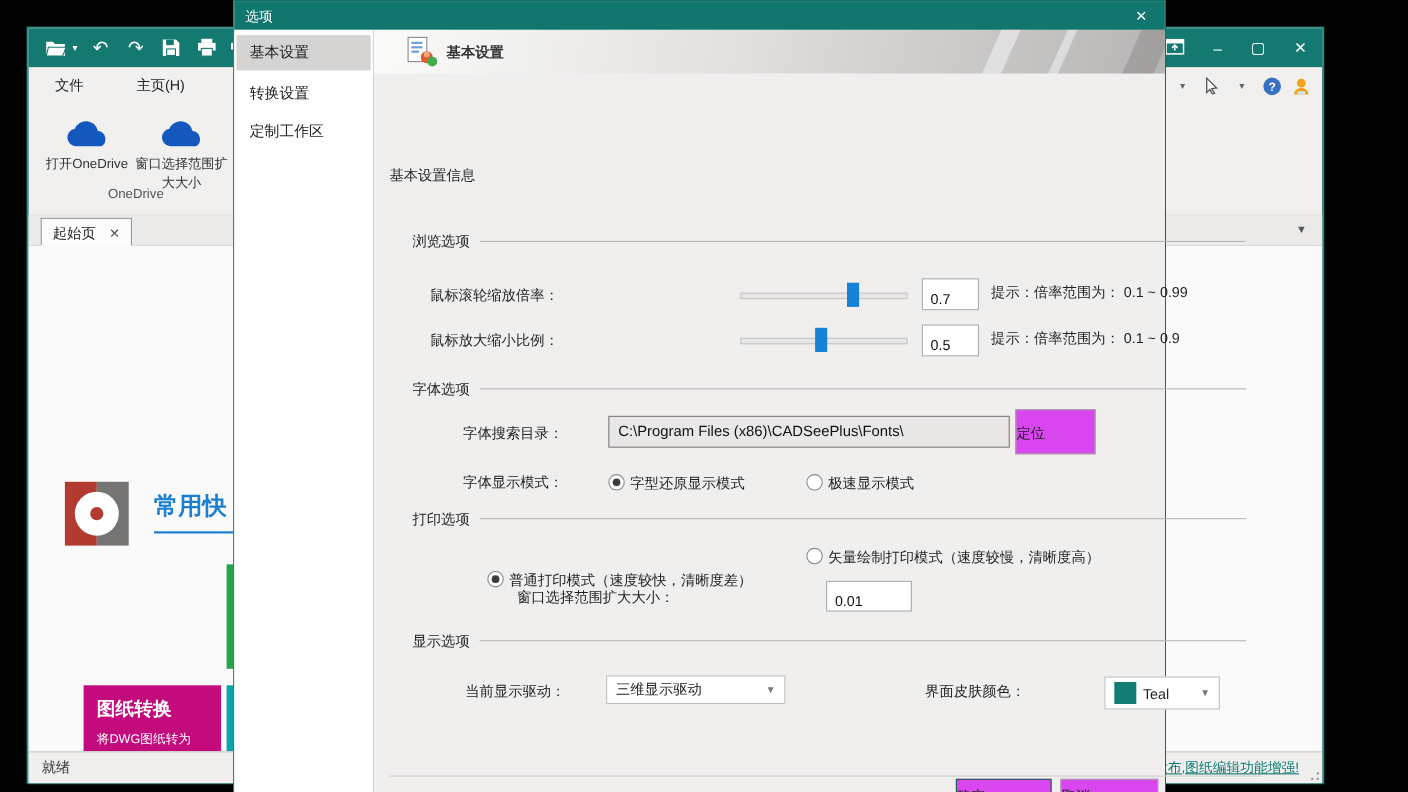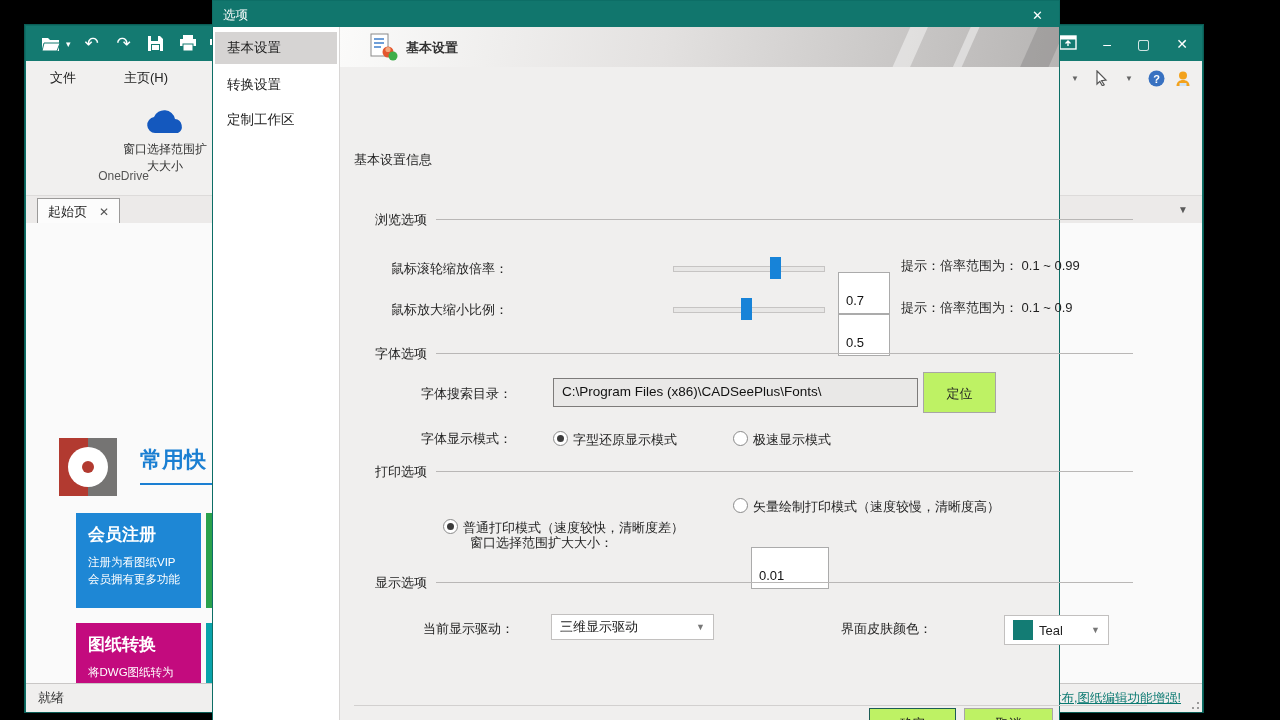--- a/index.html
+++ b/index.html
@@ -165,6 +165,12 @@
   </div>
 
   <div id="ribbon" class="abs">
+    <div class="od-btn" style="left:10px;">
+      <svg width="42" height="26" viewBox="0 0 42 26">
+          <path d="M11 24a8 8 0 01-1-15.9A11 11 0 0131 10a7.5 7.5 0 013 14z" fill="#1458be"></path>
+        </svg>
+      <span>打开OneDrive</span>
+    </div>
     <div class="od-btn" style="left:96px;">
       <svg width="42" height="26" viewBox="0 0 42 26">
           <path d="M11 24a8 8 0 01-1-15.9A11 11 0 0131 10a7.5 7.5 0 013 14z" fill="#1458be"></path>

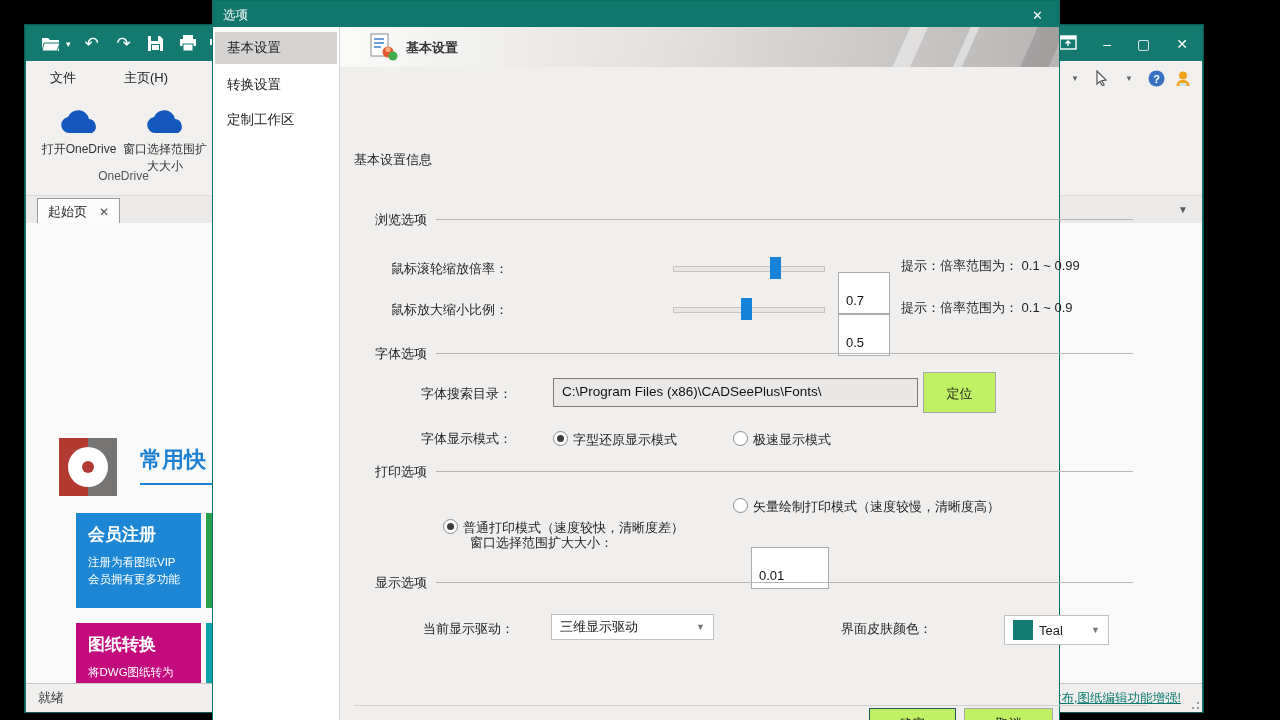--- a/index.html
+++ b/index.html
@@ -65,7 +65,7 @@
   .slider{position:absolute;width:152px;height:22px;}
   .slider .track{position:absolute;left:0;right:0;top:9px;height:4px;background:#e8e7e6;border:1px solid #c6c4c3;}
   .slider .thumb{position:absolute;top:0;width:11px;height:22px;background:#1783d8;margin-left:-5px;}
-  .valbox{position:absolute;background:#fff;border:1px solid #ababab;box-sizing:border-box;padding:20px 7px;font-size:13px;color:#111;margin-top:19px;}
+  .valbox{position:absolute;background:#fff;border:1px solid #ababab;box-sizing:border-box;padding:10px 7px;font-size:13px;color:#111;}
   .radio{display:inline-block;width:13px;height:13px;border:1px solid #8a8a8a;border-radius:50%;background:#fff;vertical-align:-2px;margin-right:5px;position:relative;}
   .radio.sel::after{content:"";position:absolute;left:3px;top:3px;width:7px;height:7px;border-radius:50%;background:#3c3c3c;}
   .txtinput{position:absolute;background:#e9e8e7;border:1px solid #7d7b7a;box-sizing:border-box;padding:5px 8px;font-size:13.5px;color:#111;}

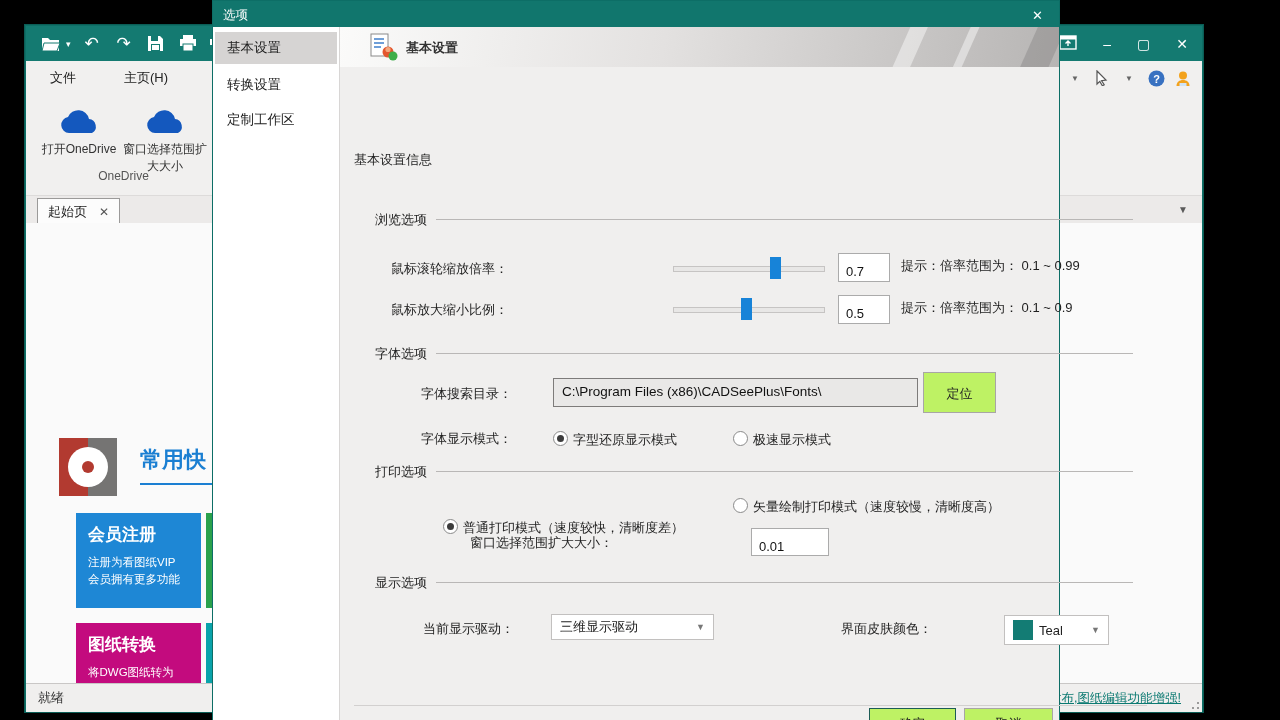--- a/index.html
+++ b/index.html
@@ -69,7 +69,7 @@
   .radio{display:inline-block;width:13px;height:13px;border:1px solid #8a8a8a;border-radius:50%;background:#fff;vertical-align:-2px;margin-right:5px;position:relative;}
   .radio.sel::after{content:"";position:absolute;left:3px;top:3px;width:7px;height:7px;border-radius:50%;background:#3c3c3c;}
   .txtinput{position:absolute;background:#e9e8e7;border:1px solid #7d7b7a;box-sizing:border-box;padding:5px 8px;font-size:13.5px;color:#111;}
-  .btn{position:absolute;background:#bef264;border:1px solid #a8a6a5;box-sizing:border-box;text-align:center;font-size:13px;color:#222;}
+  .btn{position:absolute;background:#d946ef;border:1px solid #a8a6a5;box-sizing:border-box;font-size:13px;color:#222;}
   .dropdown{position:absolute;background:#fff;border:1px solid #c2c0bf;box-sizing:border-box;display:flex;align-items:center;padding:0 8px;font-size:13px;color:#222;}
   .dropdown .dd{margin-left:auto;font-size:9px;color:#777;}
   #skin-swatch{width:20px;height:20px;margin-right:6px;flex:none;}

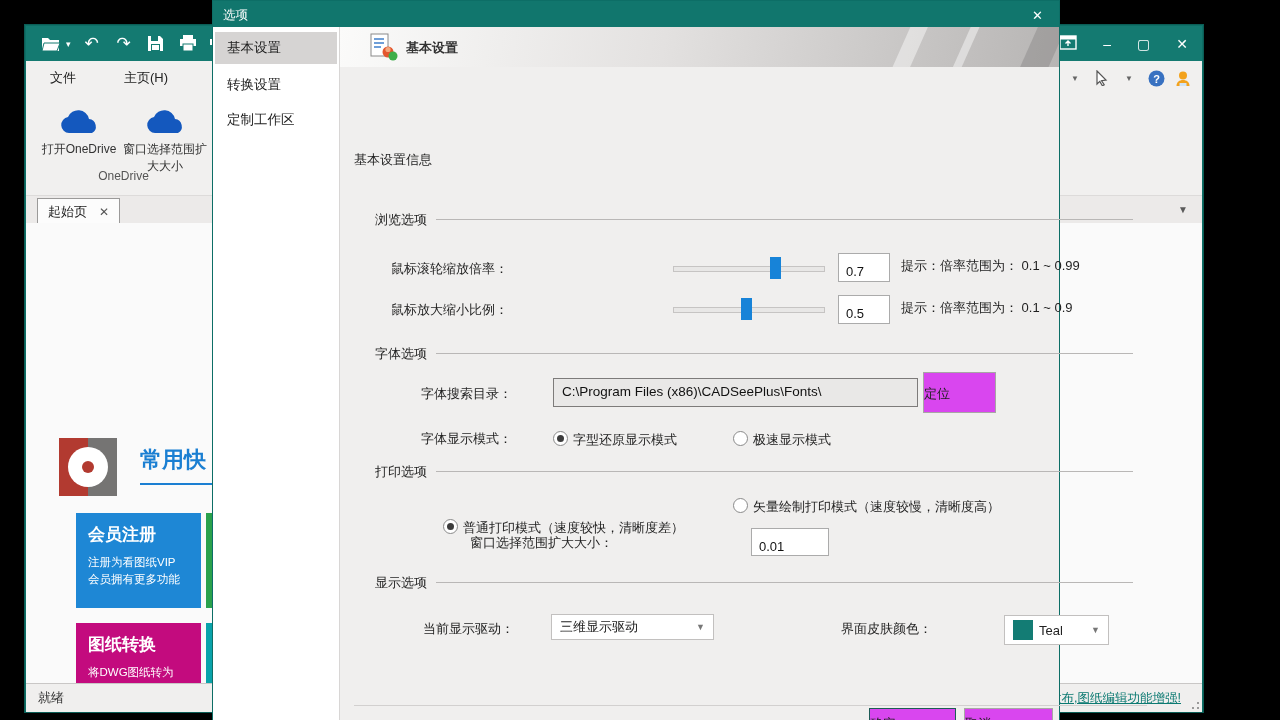--- a/index.html
+++ b/index.html
@@ -198,11 +198,6 @@
     <div id="start-title">常用快</div>
     <div id="title-rule"></div>
 
-    <div class="tile" style="left: 50px; top: 290px; background: rgb(30, 135, 213);">
-      <div class="t">会员注册</div>
-      <div class="l">注册为看图纸VIP</div>
-      <div class="l">会员拥有更多功能</div>
-    </div>
     <div class="tile" style="left: 180px; top: 290px; background: rgb(42, 161, 76);">
       <div class="t"></div>
     </div>

